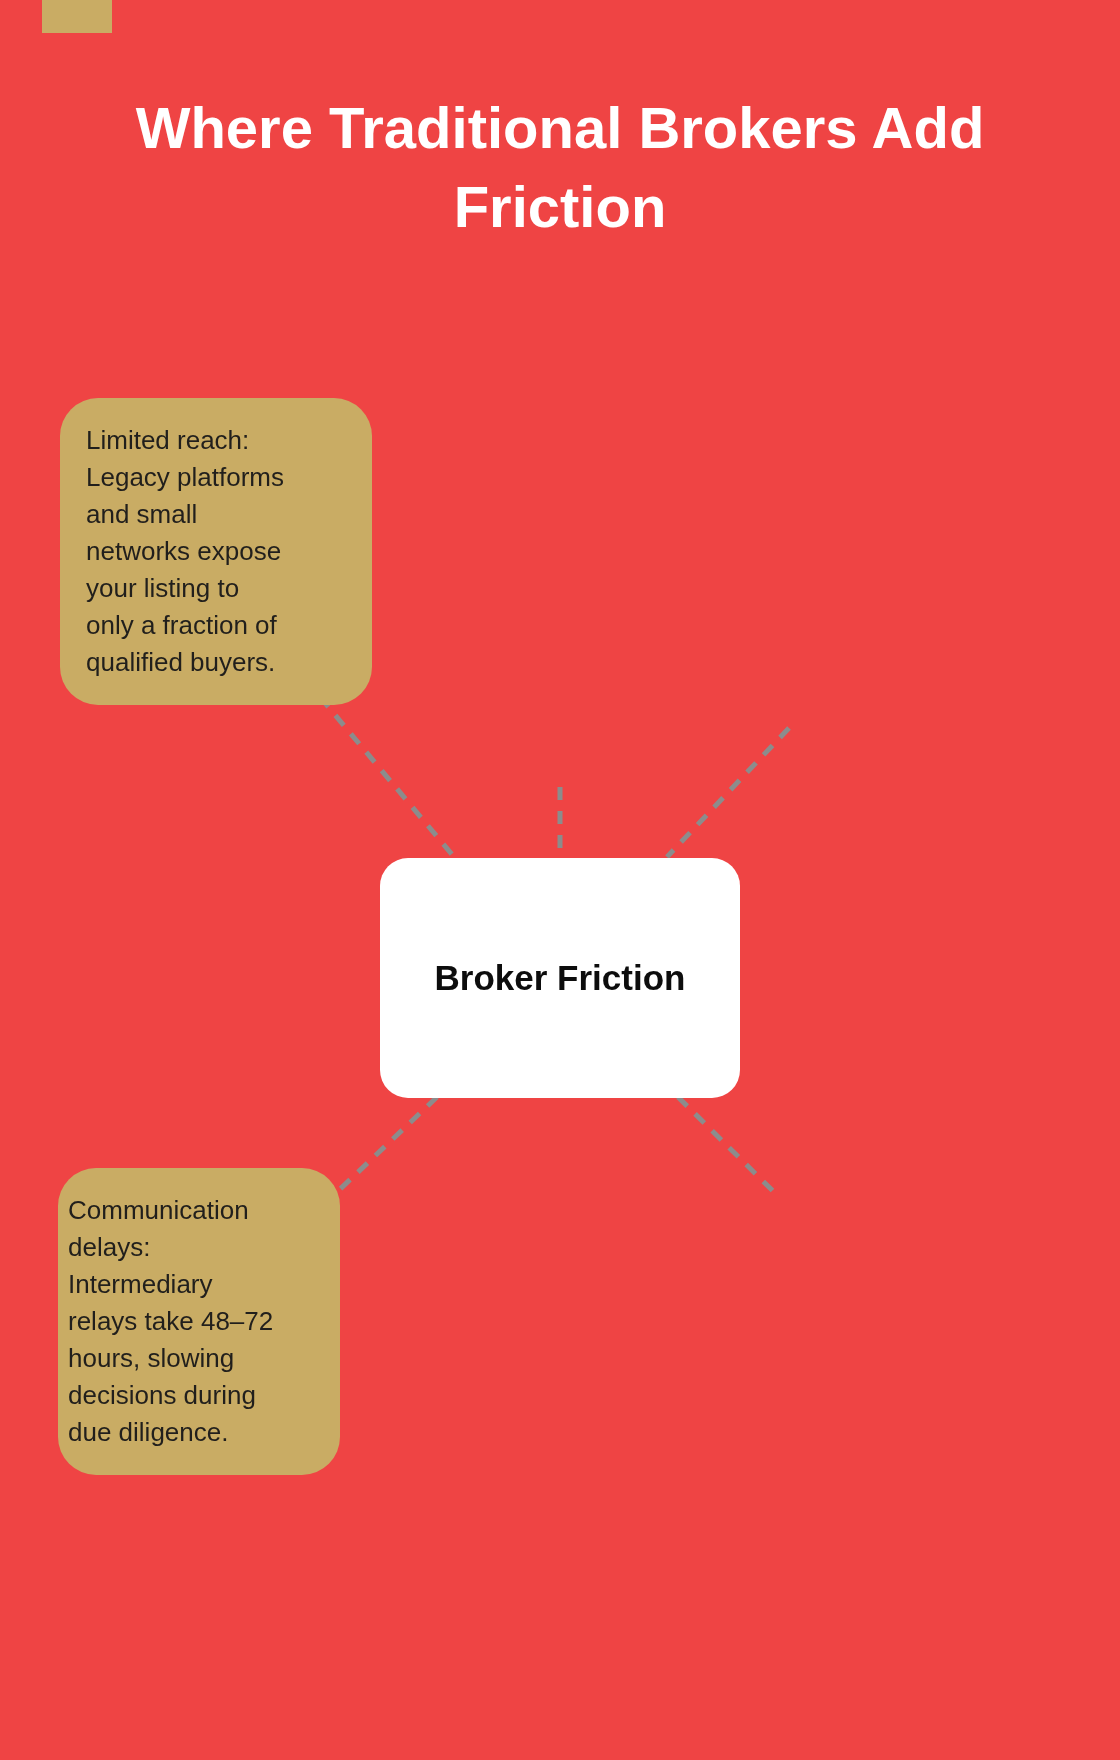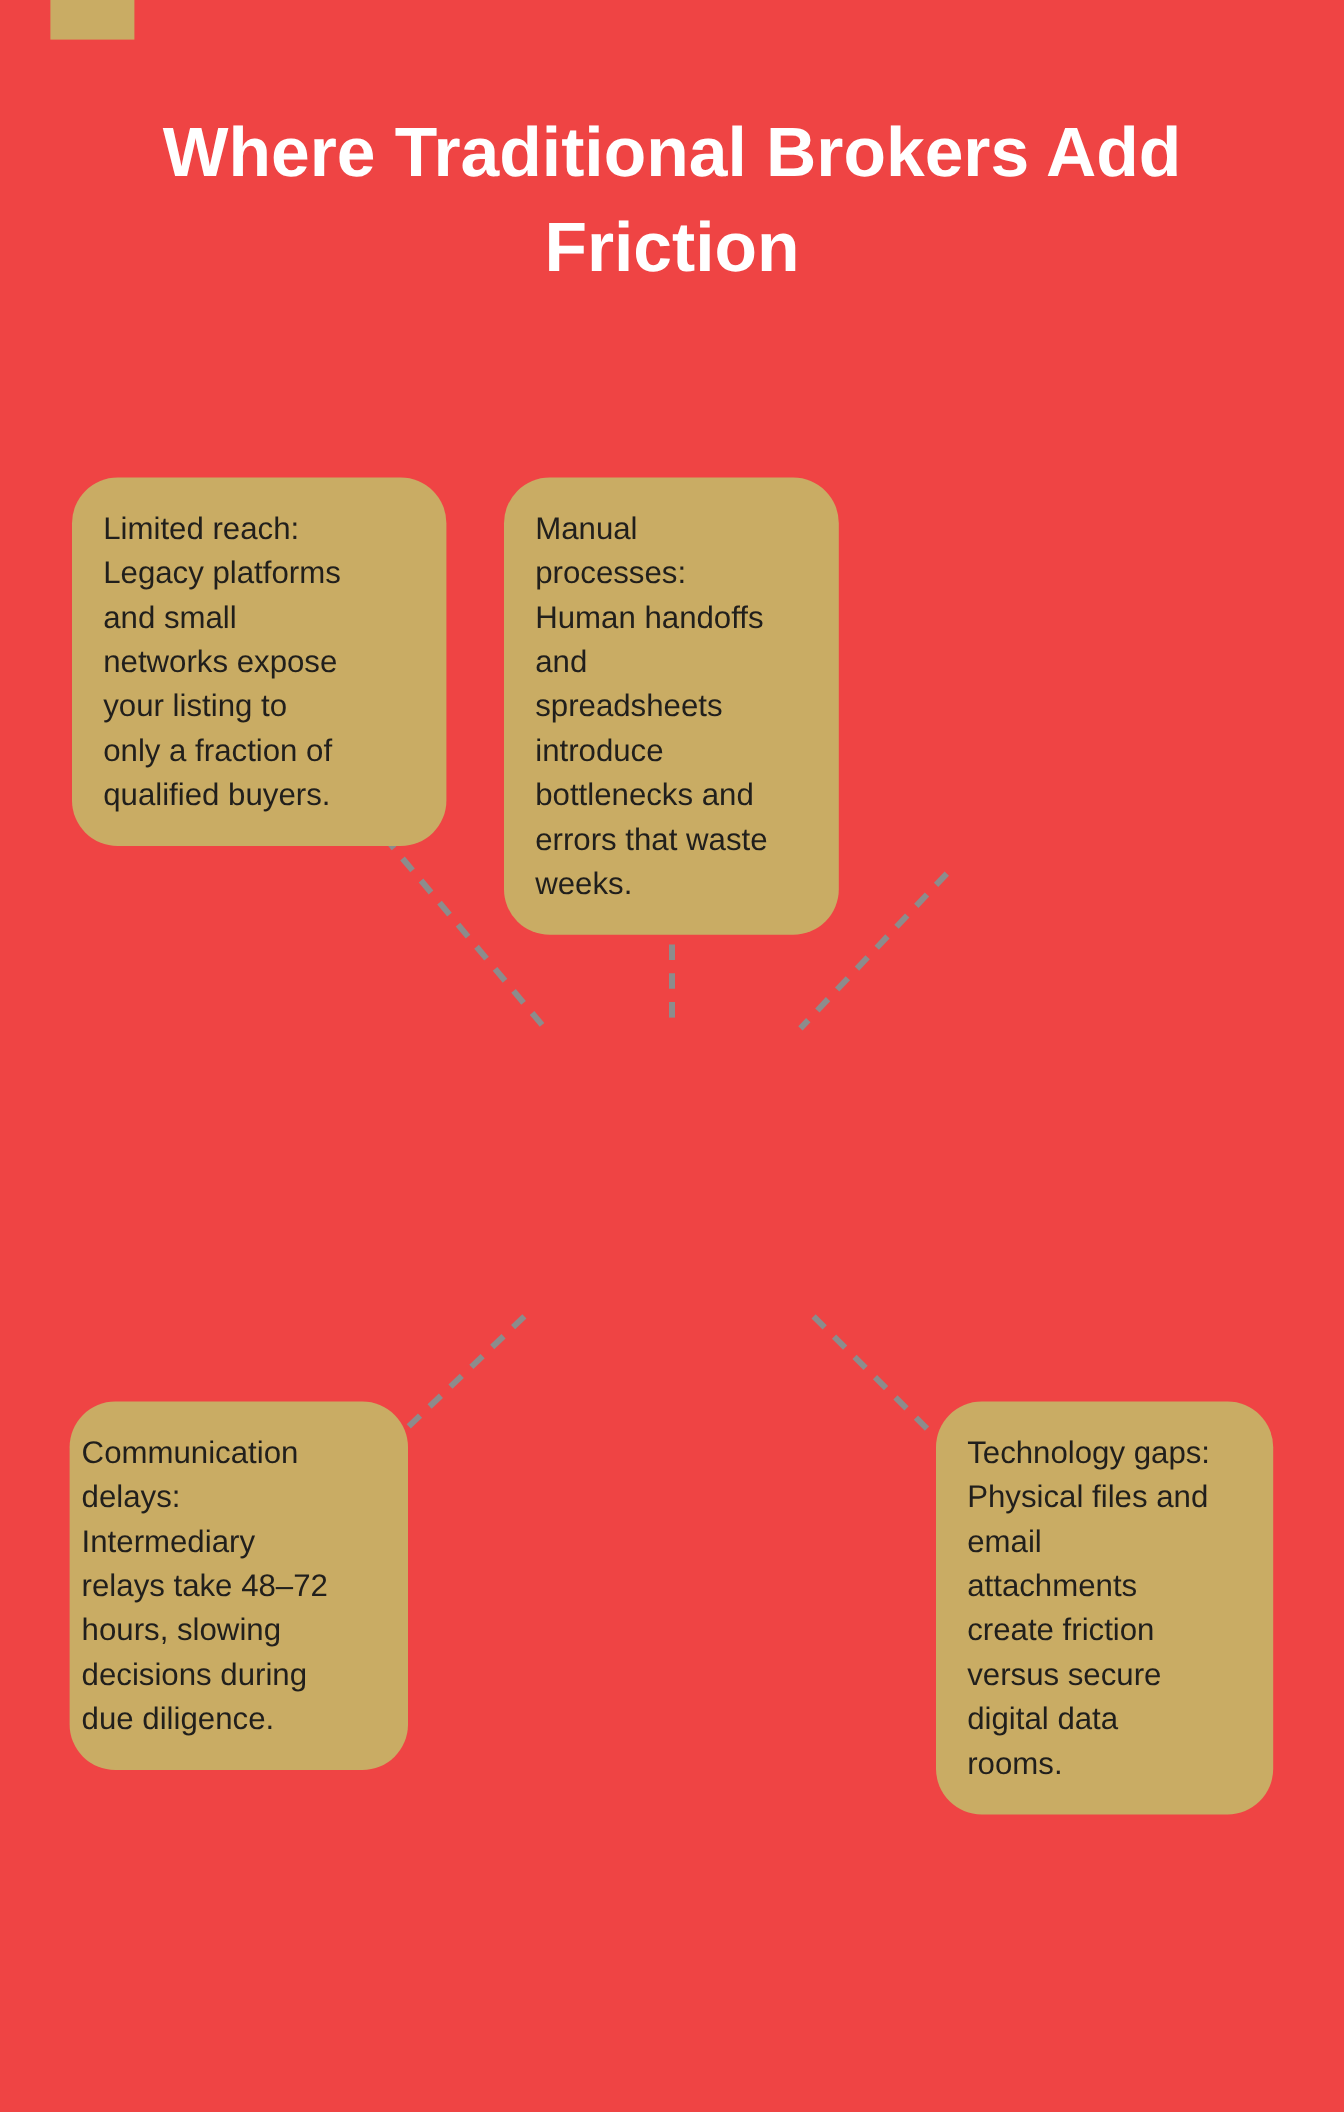--- a/index.html
+++ b/index.html
@@ -112,17 +112,6 @@
 qualified buyers.</p>
   </div>
 
-  <div class="node n2">
-    <p>Manual
-processes:
-Human handoffs
-and
-spreadsheets
-introduce
-bottlenecks and
-errors that waste
-weeks.</p>
-  </div>
 
 
 

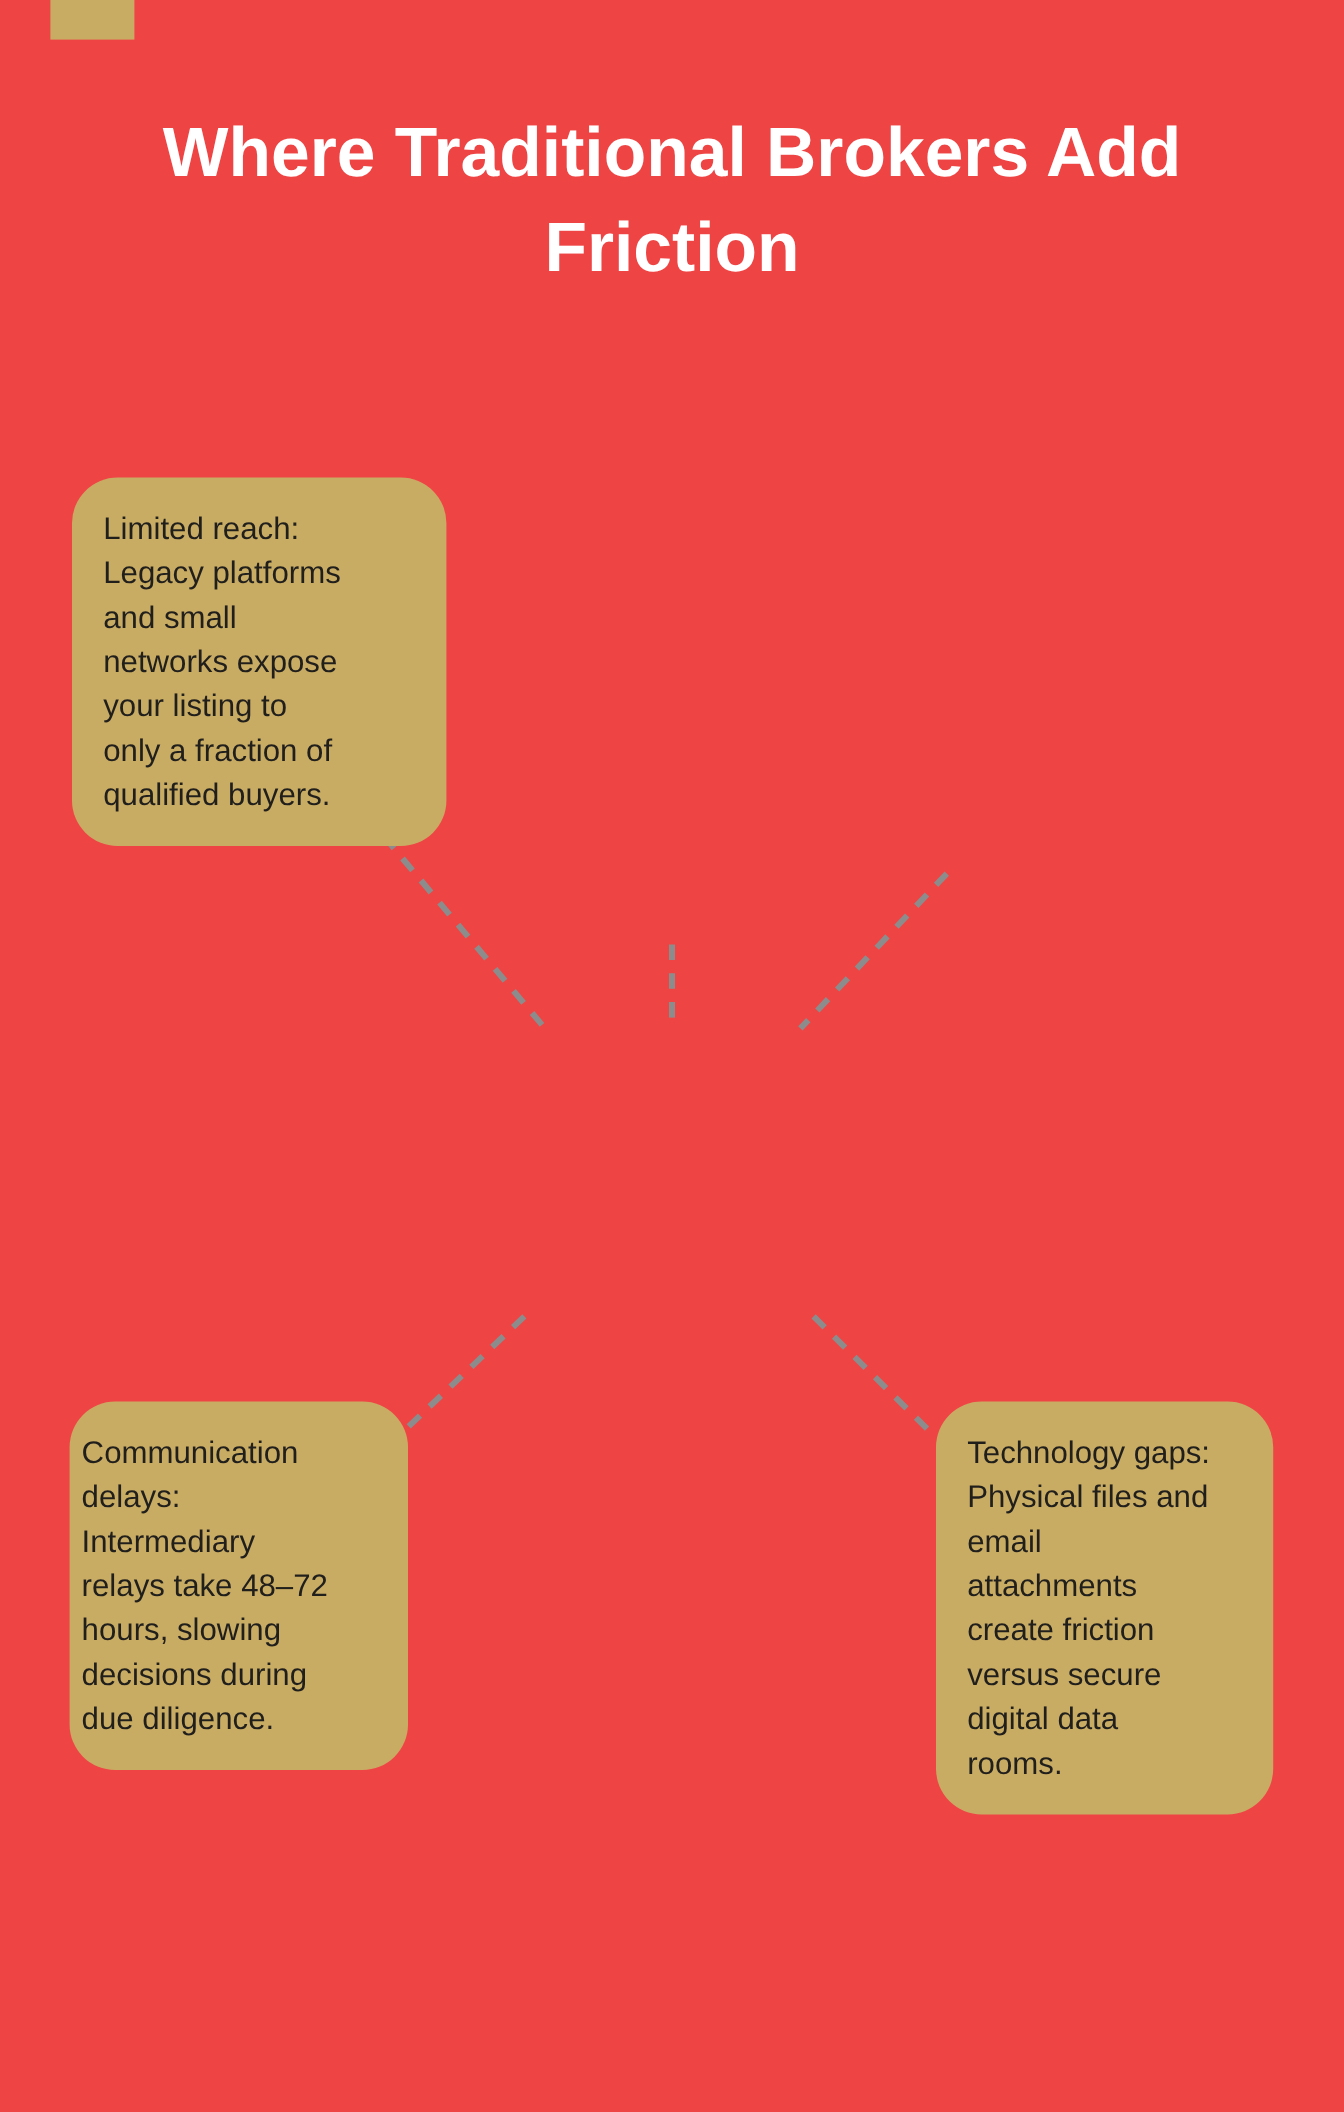--- a/index.html
+++ b/index.html
@@ -114,6 +114,9 @@
 
 
 
+  <div class="center-node">
+    <span>Broker Friction</span>
+  </div>
 
   <div class="node n4">
     <p>Communication

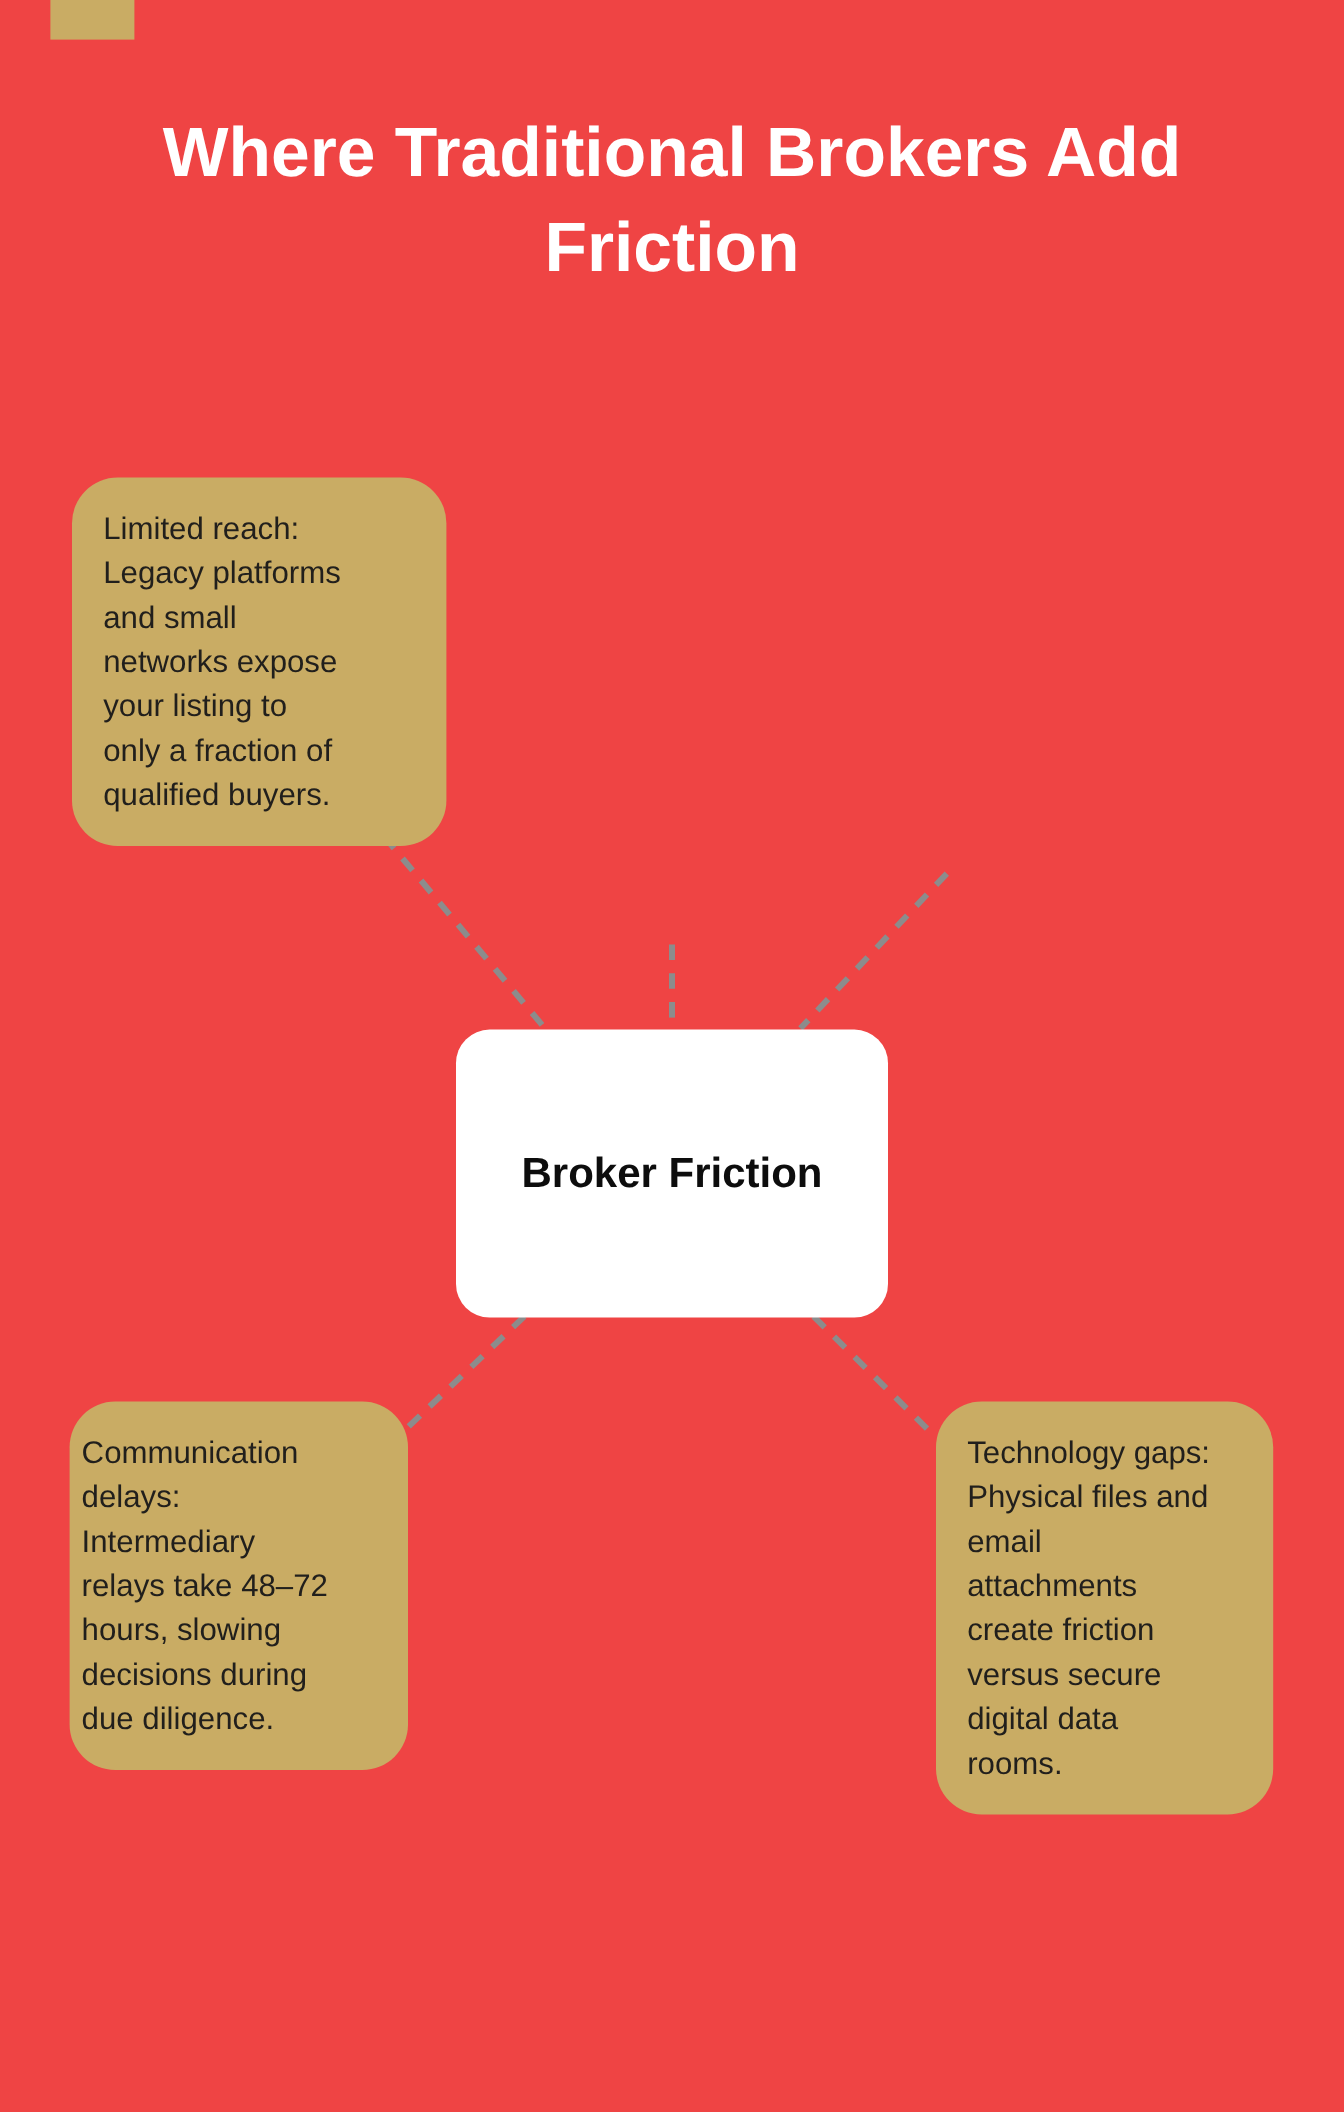--- a/index.html
+++ b/index.html
@@ -128,16 +128,6 @@
 due diligence.</p>
   </div>
 
-  <div class="node n5">
-    <p>Technology gaps:
-Physical files and
-email
-attachments
-create friction
-versus secure
-digital data
-rooms.</p>
-  </div>
 
 </div>
 

